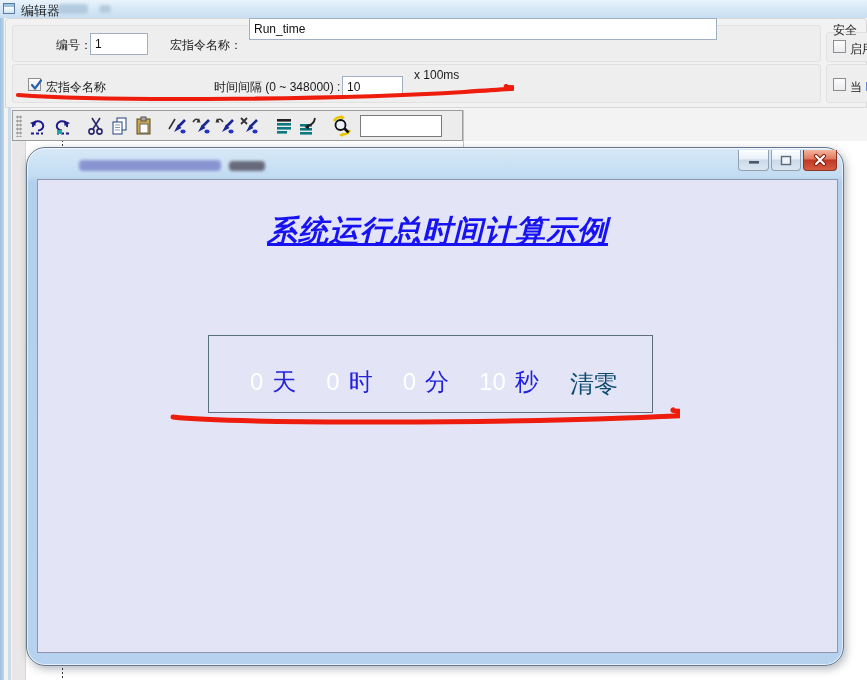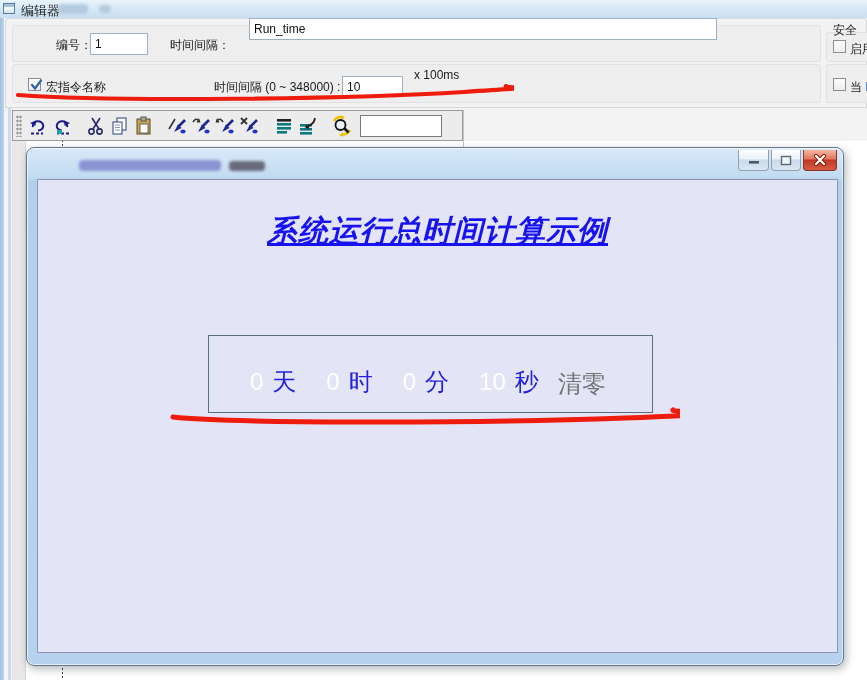--- a/index.html
+++ b/index.html
@@ -95,7 +95,7 @@
 <div class="abs panel" style="left:12px;top:25px;width:809px;height:37px;z-index:6;"></div>
 <div class="abs lbl" style="left:56px;top:37px;z-index:7;">编号：</div>
 <input class="abs tbox" style="left: 90px; top: 33px; width: 58px; height: 22px; z-index: 7;" value="1">
-<div class="abs lbl" style="left:170px;top:37px;z-index:7;">时间间隔：</div>
+<div class="abs lbl" style="left:170px;top:37px;z-index:7;">宏指令名称：</div>
 <input class="abs tbox" style="left: 249px; top: 18px; width: 468px; height: 22px; z-index: 7;" value="Run_time">
 
 <div class="abs panel" style="left:12px;top:64px;width:809px;height:39px;z-index:6;"></div>

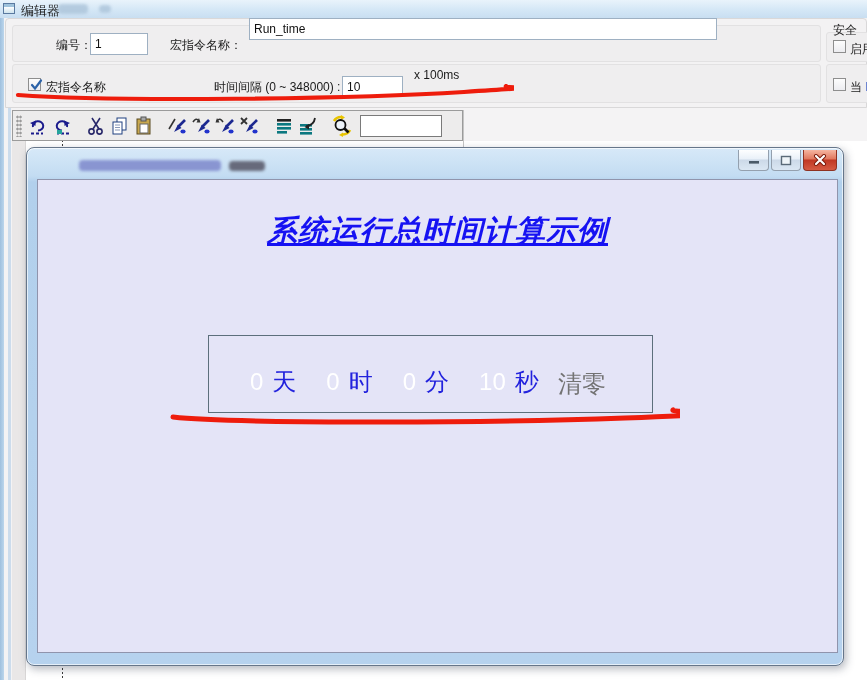--- a/index.html
+++ b/index.html
@@ -53,7 +53,7 @@
   
   .dialog { left:26px; top:147px; width:818px; height:519px; z-index:10;
     background:linear-gradient(180deg,#d7e9f8 0%,#c3dcf2 28px,#b2d0ec 34px,#b6d2ee 100%);
-    border:1px solid #66768a; border-radius:8px;
+    border:1px solid #66768a; border-radius:19px;
     box-shadow:2px 3px 8px rgba(40,50,70,.35), inset 0 0 0 1px rgba(255,255,255,.65); }
   .capbtn { top:2px; height:21px; border:1px solid #94a0ae; border-top:none; border-radius:0 0 4px 4px;
     background:linear-gradient(180deg,#fdfeff 0%,#e9f1f9 45%,#ccd9e8 50%,#dbe7f3 100%);

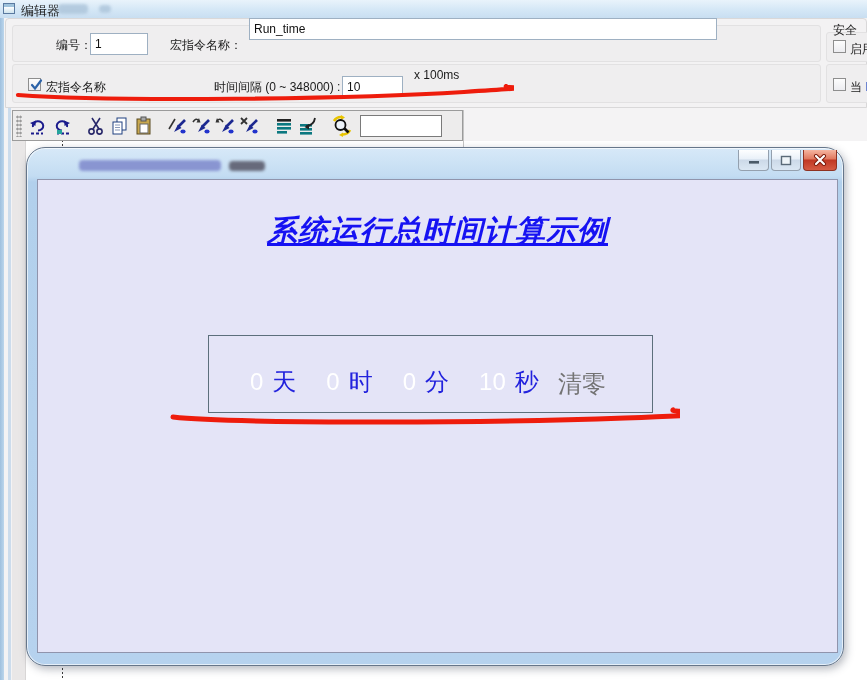--- a/index.html
+++ b/index.html
@@ -74,7 +74,7 @@
   .tval { color:#ffffff; }
   .tunit { color:#2222dd; margin-left:9px; }
   .tgap { width:30px; }
-  .clear-btn { left:520px; top:188px; color:#737373; font-size:24px; white-space:nowrap; }
+  .clear-btn { left:532px; top:188px; color:#0c4a6e; font-size:24px; white-space:nowrap; }
 
   .ann { z-index:50; pointer-events:none; }
 </style>

